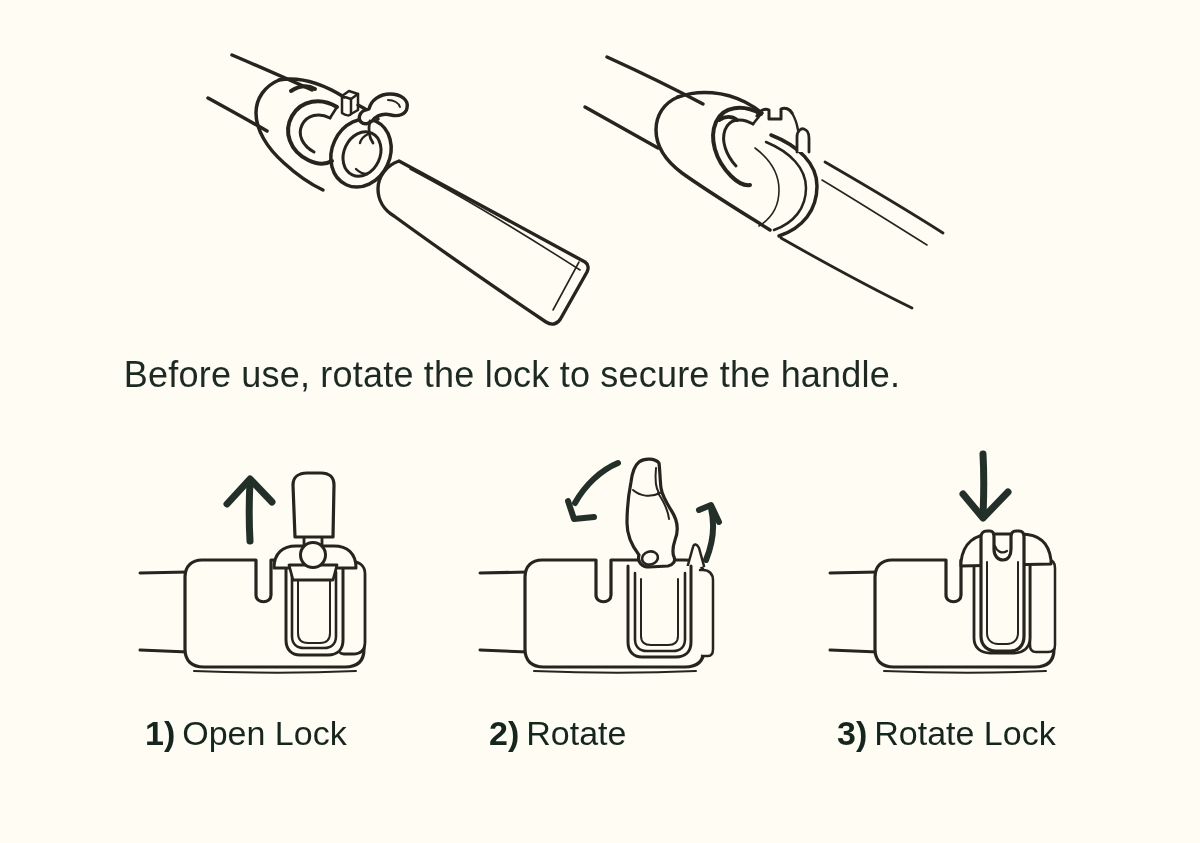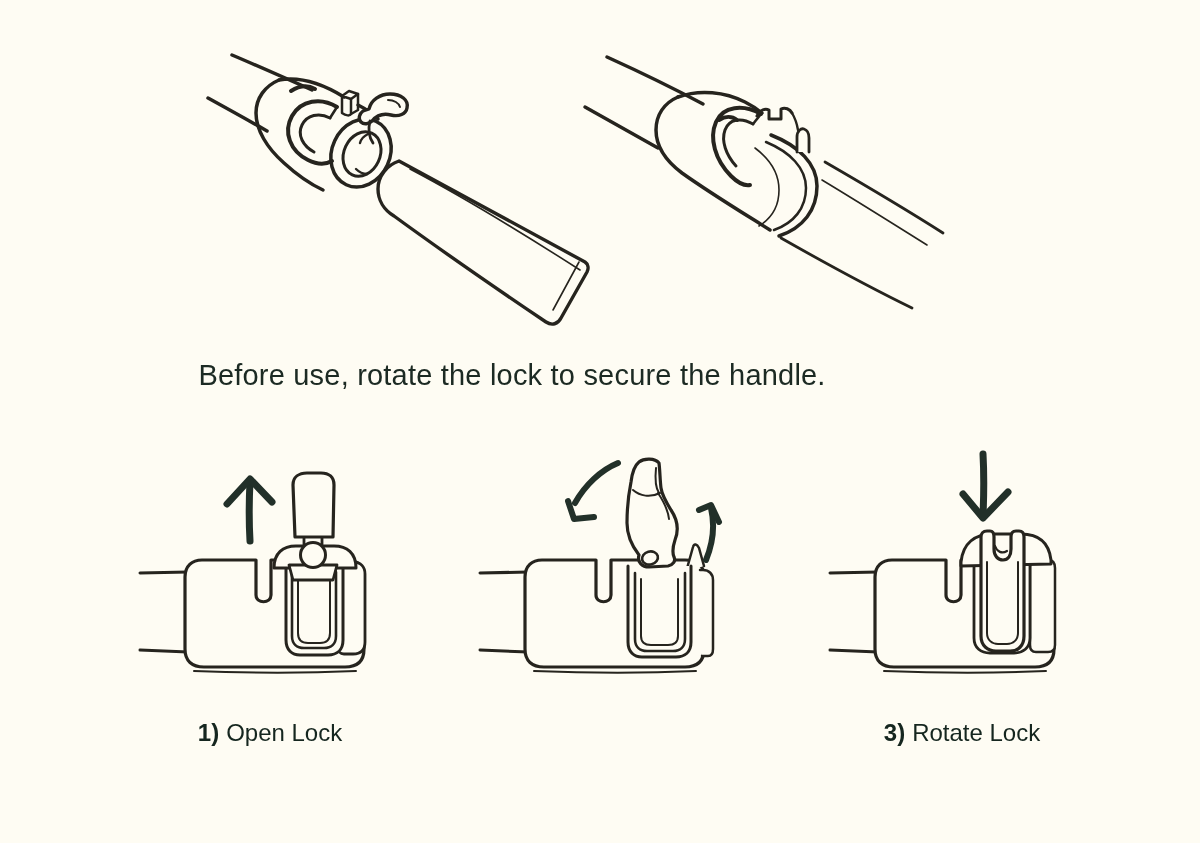--- a/index.html
+++ b/index.html
@@ -17,7 +17,7 @@
   .thin{stroke-width:1.6}
   .caption{
     position:absolute;top:355px;left:0;width:1024px;height:40px;
-    text-align:center;font-size:29px;line-height:40px;letter-spacing:.2px;
+    text-align:center;font-size:36px;line-height:40px;letter-spacing:.2px;
     color:#1C2A23;
   }
   .step-label{

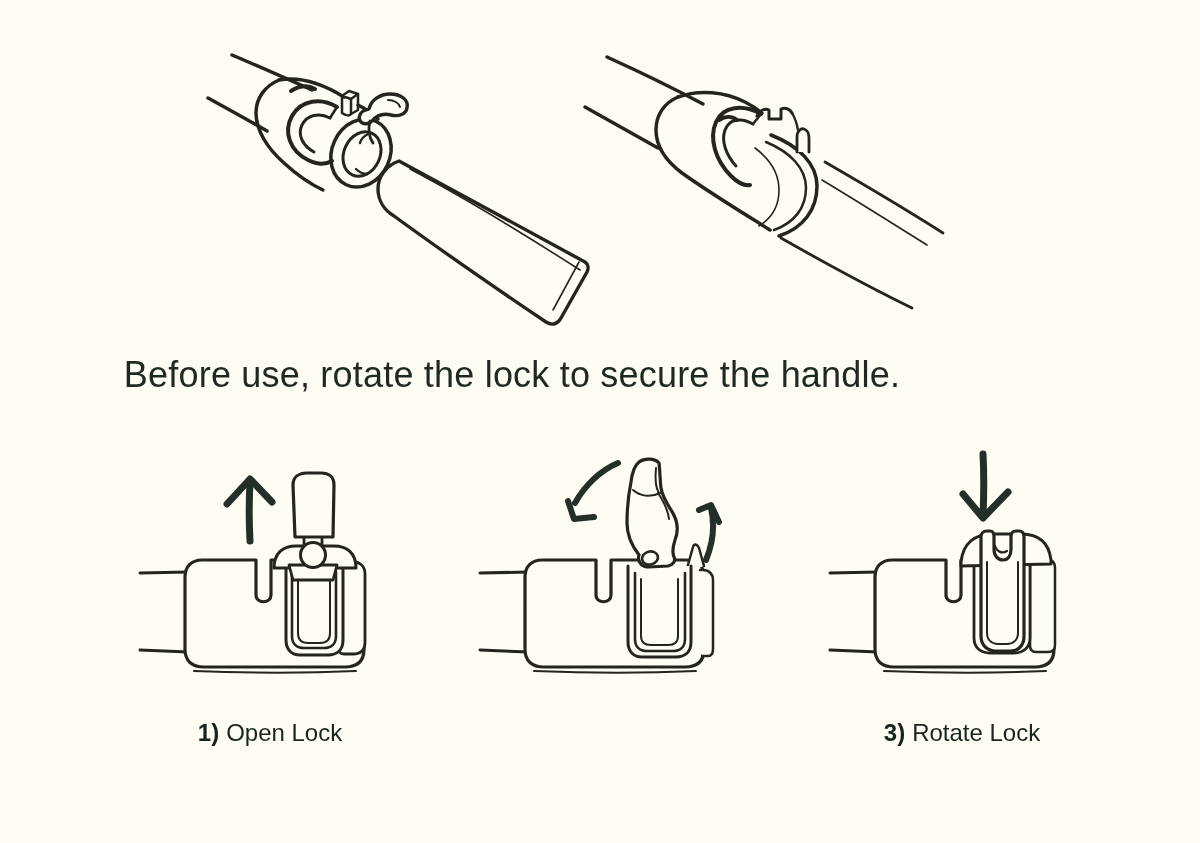--- a/index.html
+++ b/index.html
@@ -22,7 +22,7 @@
   }
   .step-label{
     position:absolute;top:712px;width:250px;height:42px;
-    text-align:center;font-size:24px;line-height:42px;color:#15261F;
+    font-size:34px;line-height:42px;color:#15261F;
     white-space:nowrap;
   }
   .step-label b{font-weight:700;padding-right:7px}

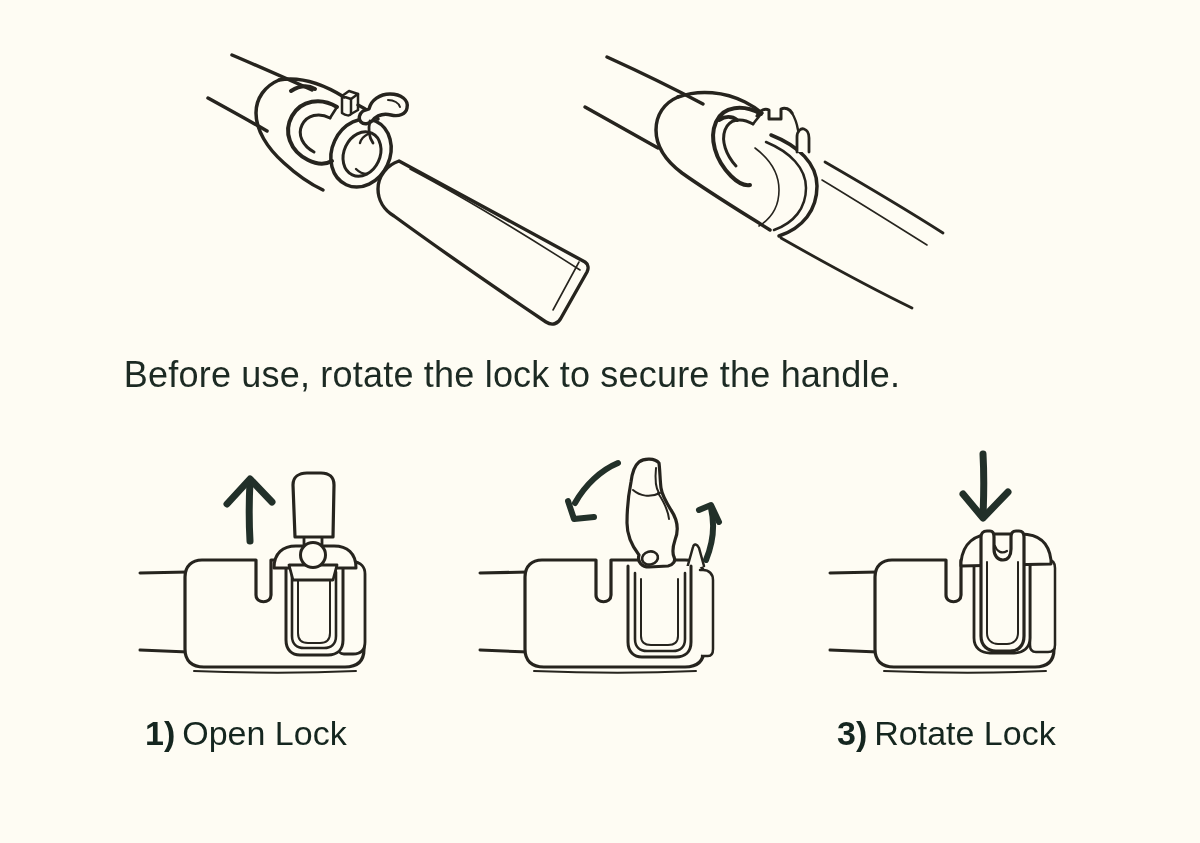--- a/index.html
+++ b/index.html
@@ -156,6 +156,7 @@
   </svg>
 
   <div class="step-label" id="label-1"><b>1)</b><span>Open Lock</span></div>
+  <div class="step-label" id="label-2"><b>2)</b><span>Rotate</span></div>
   <div class="step-label" id="label-3"><b>3)</b><span>Rotate Lock</span></div>
 
 </div>

